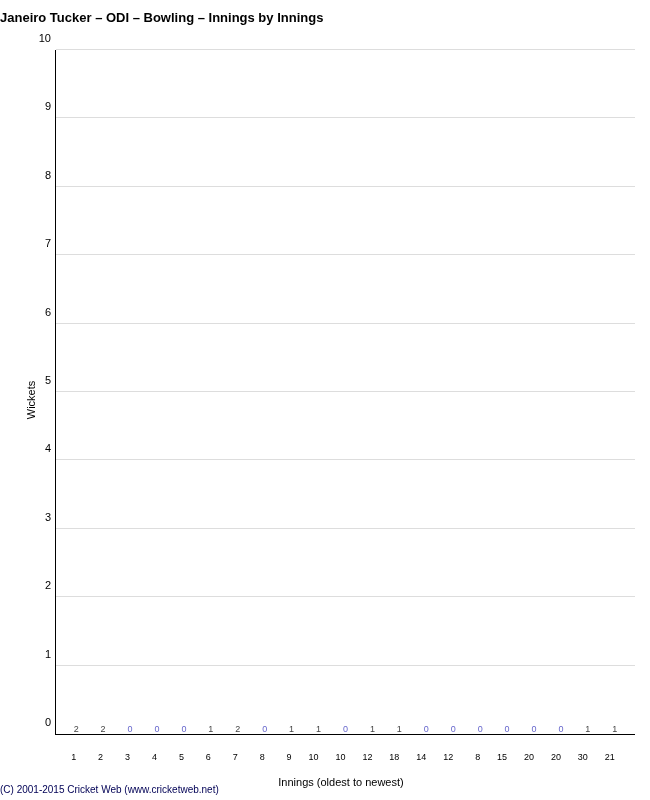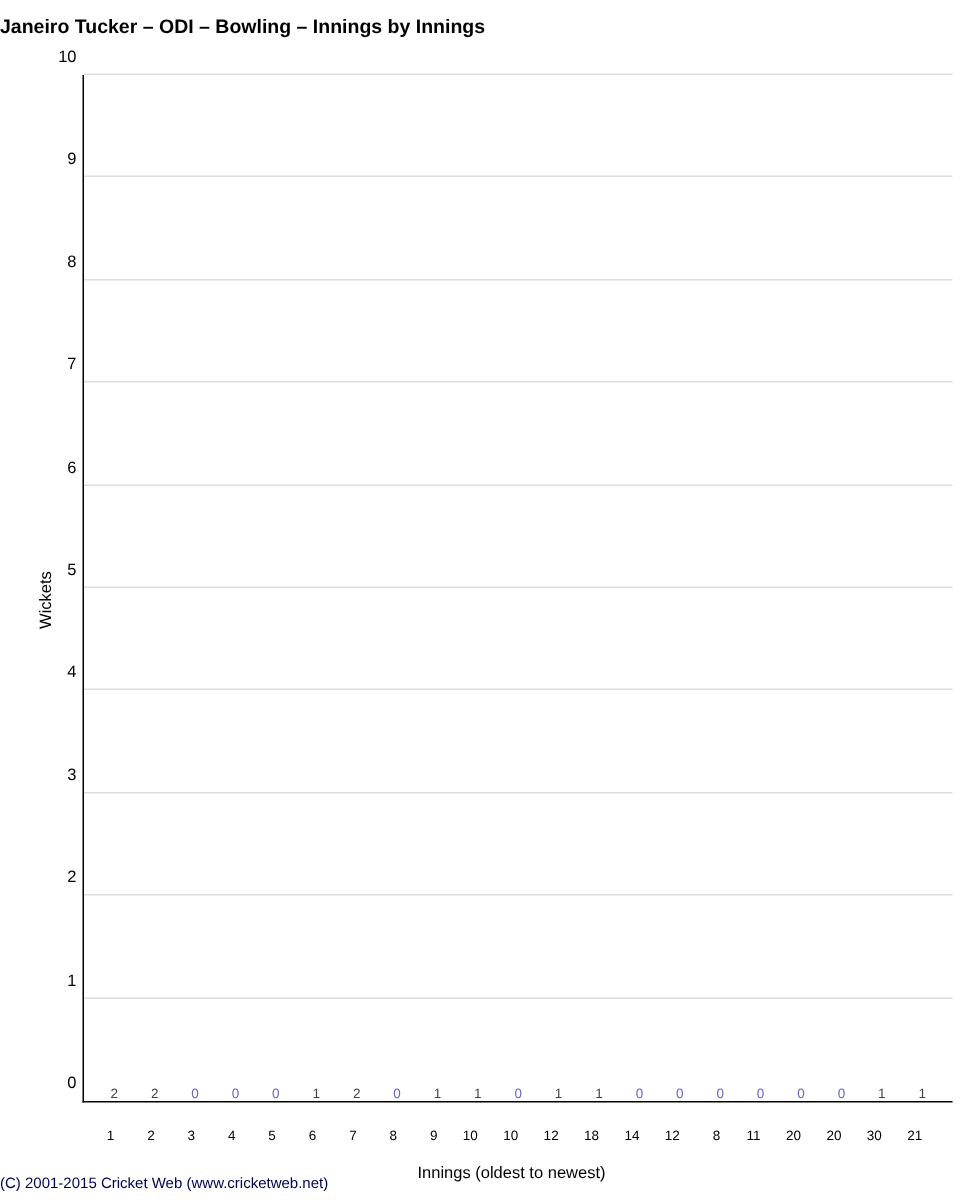--- a/index.html
+++ b/index.html
@@ -209,7 +209,7 @@
       </div>
       <div class="bar-group" style="left: 77.907%;">
         <div class="bar-label-top" style="bottom: 0.5%; left: -10px; color: rgb(102, 102, 204);">0</div>
-        <div class="x-tick-label">11</div>
+        <div class="x-tick-label">15</div>
       </div>
       <div class="bar-group" style="left: 82.5581%;">
         <div class="bar-label-top" style="bottom: 0.5%; left: -10px; color: rgb(102, 102, 204);">0</div>

